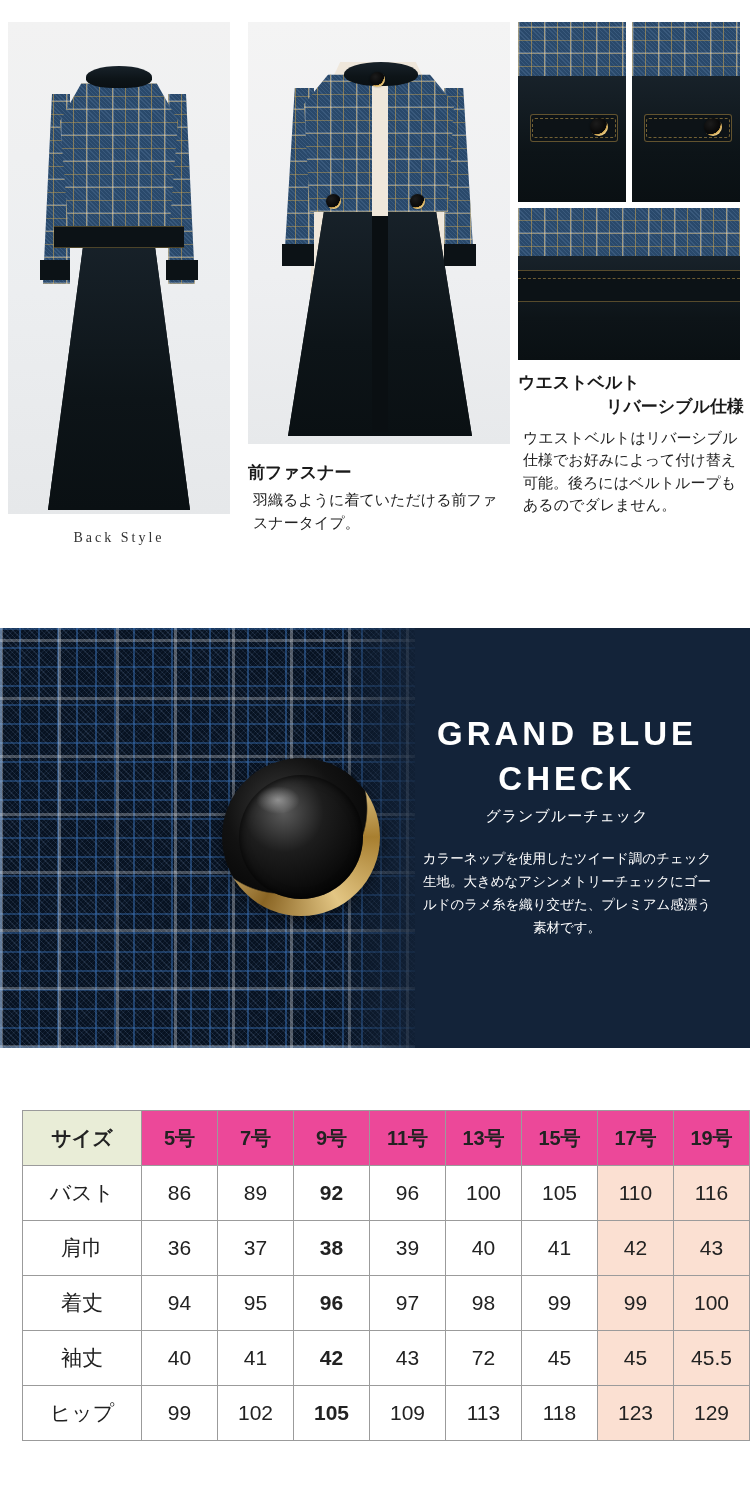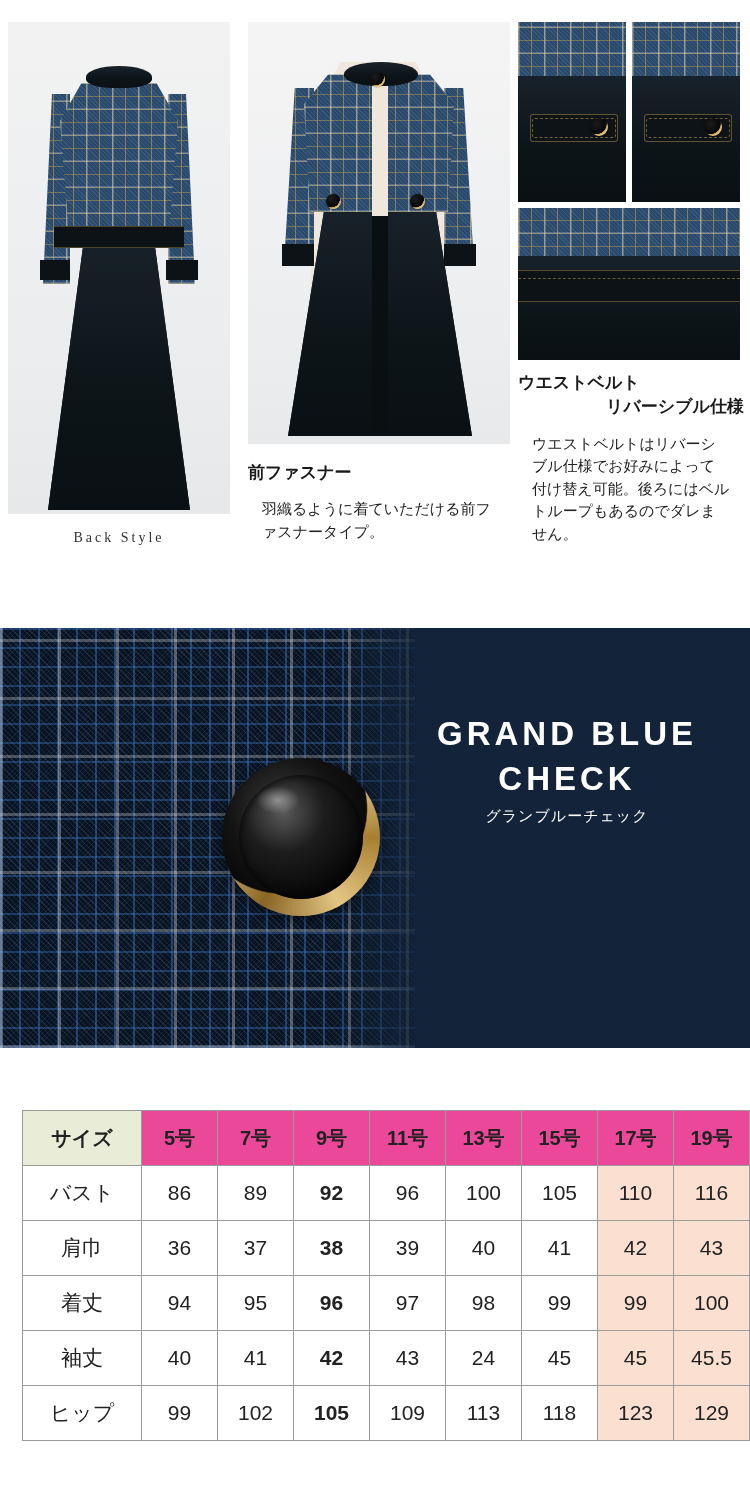--- a/index.html
+++ b/index.html
@@ -245,7 +245,7 @@
     font-size: 15px;
     color: #222;
     line-height: 1.5;
-    margin: 14px;
+    margin: 5px;
   }
   .cap-front {
     left: 248px; top: 462px; width: 262px;

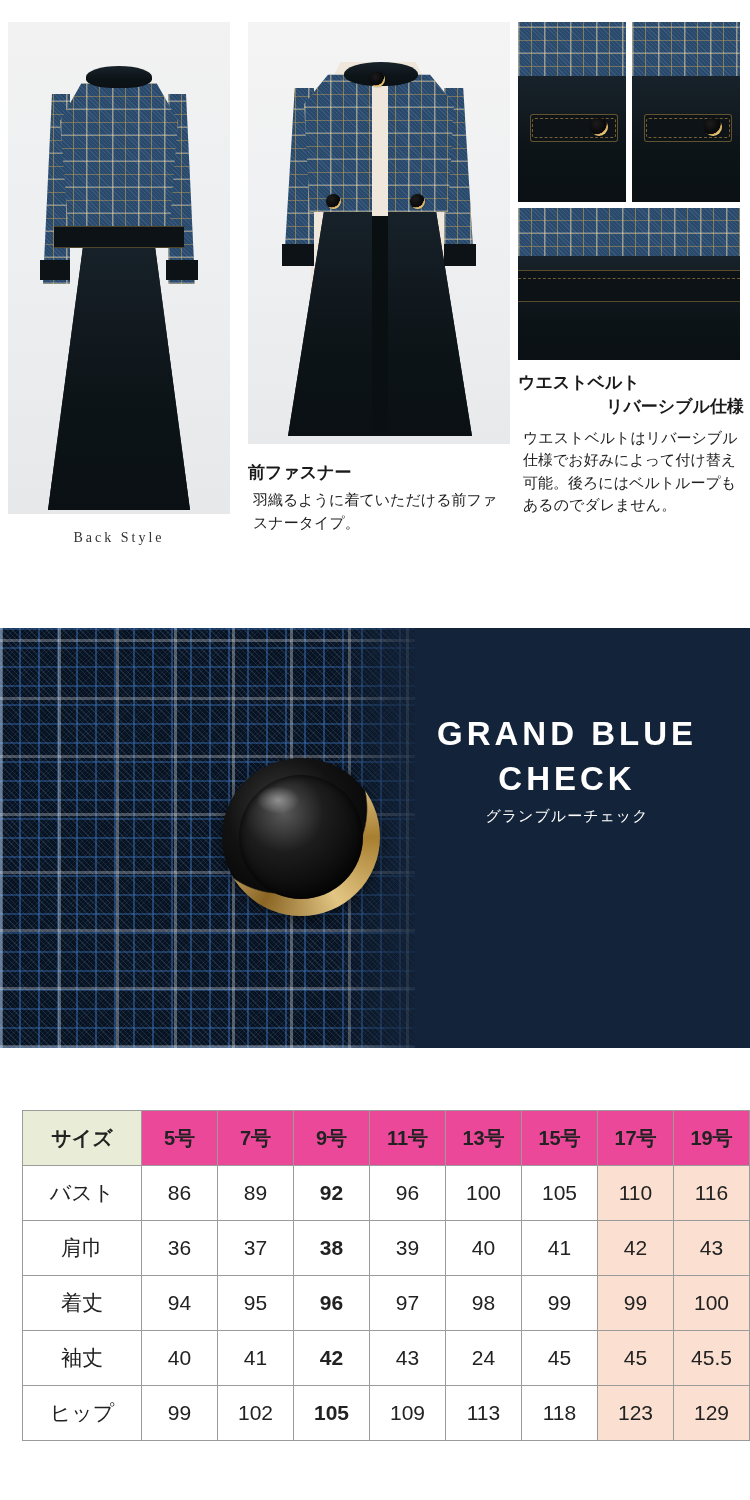--- a/index.html
+++ b/index.html
@@ -467,6 +467,7 @@
   <h2 class="banner-title">GRAND BLUE</h2>
   <h2 class="banner-title">CHECK</h2>
   <p class="banner-sub">グランブルーチェック</p>
+  <p class="banner-body">カラーネップを使用したツイード調のチェック生地。大きめなアシンメトリーチェックにゴールドのラメ糸を織り交ぜた、プレミアム感漂う素材です。</p>
 </div>
 
 <div class="table-wrap">

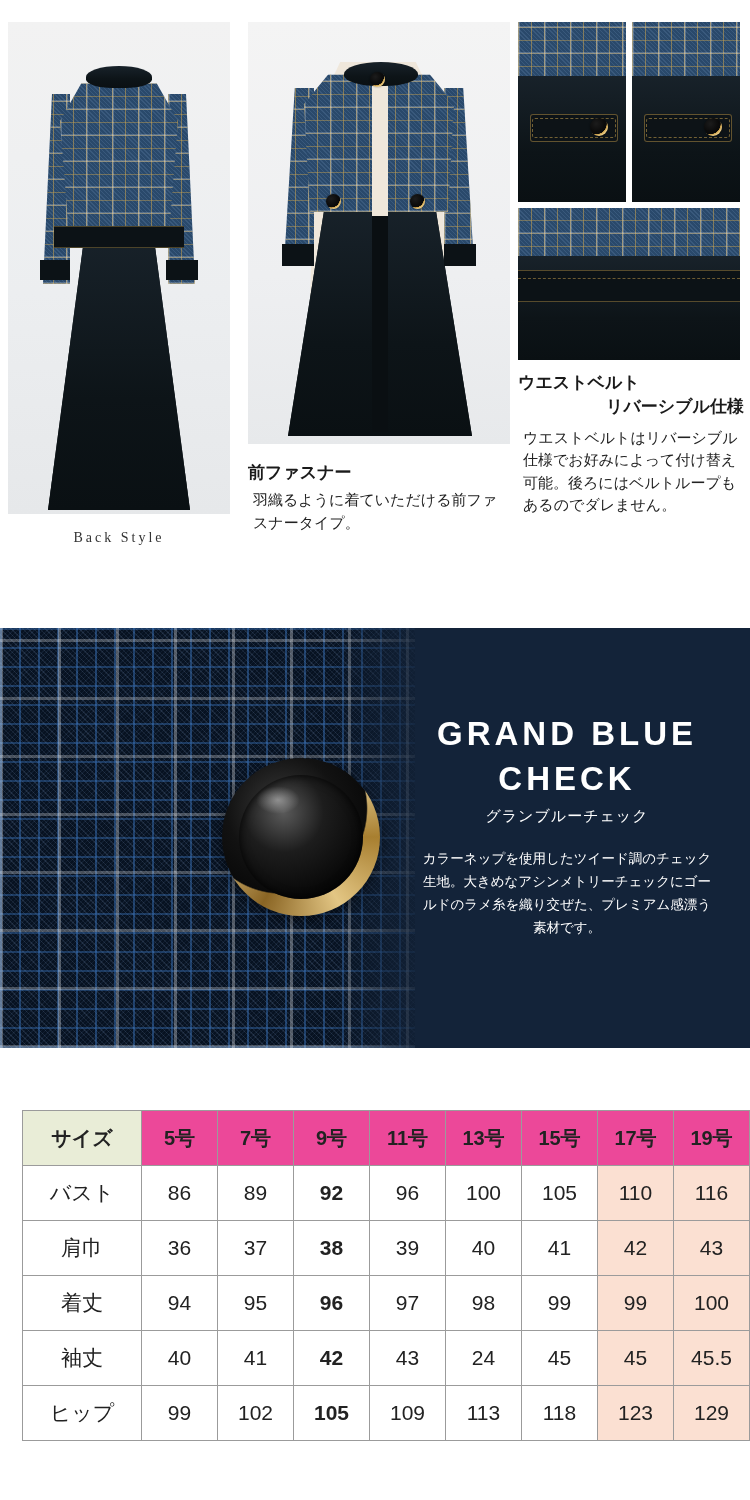--- a/index.html
+++ b/index.html
@@ -525,7 +525,7 @@
         <td>41</td>
         <td class="bold-col">42</td>
         <td>43</td>
-        <td>24</td>
+        <td>72</td>
         <td>45</td>
         <td class="highlight-col">45</td>
         <td class="highlight-col">45.5</td>

